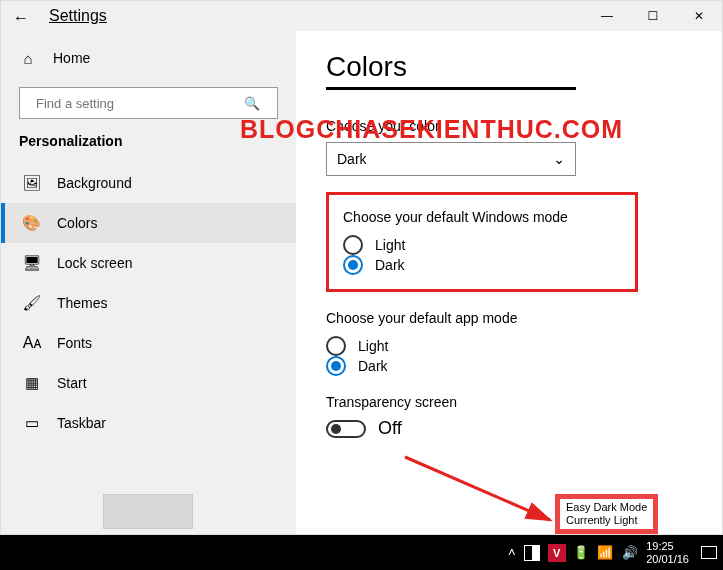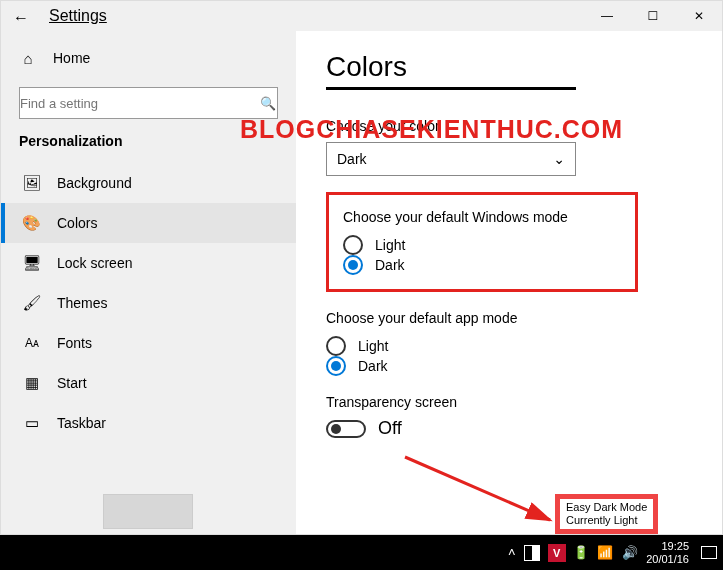--- a/index.html
+++ b/index.html
@@ -13,7 +13,7 @@
   .body { flex: 1; display: flex; overflow: hidden; }
   .sidebar { width: 295px; background: #f0f0f0; padding-top: 8px; display: flex; flex-direction: column; }
   .home-row { display: flex; align-items: center; height: 38px; padding-left: 18px; gap: 16px; font-size: 14px; cursor: pointer; }
-  .search-box { margin: 10px 18px 14px 18px; height: 32px; border: 1px solid #999; background: #fff; display: flex; align-items: center; padding: 0 0; }
+  .search-box { margin: 10px 18px 14px 18px; height: 32px; border: 1px solid #999; background: #fff; display: flex; align-items: center; padding: 0 16px; }
   .search-box input { border: none; outline: none; flex: 1; font-size: 13px; background: transparent; }
   .search-icon { font-size: 13px; color: #555; }
   .category { font-weight: 600; font-size: 14px; padding: 0 18px 14px 18px; }

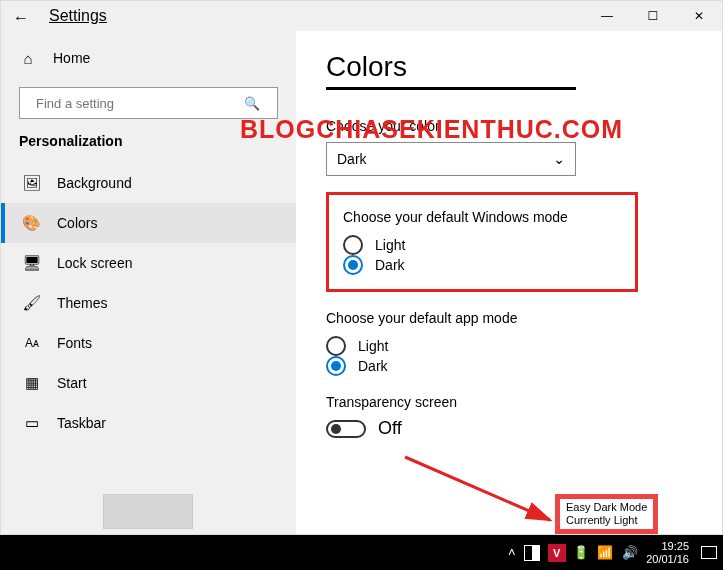--- a/index.html
+++ b/index.html
@@ -90,7 +90,7 @@
           <span>Themes</span>
         </div>
         <div class="nav-item">
-          <span class="nav-icon" style="font-size:12px;">Aᴀ</span>
+          <span class="nav-icon" style="font-size:16px;">Aᴀ</span>
           <span>Fonts</span>
         </div>
         <div class="nav-item">

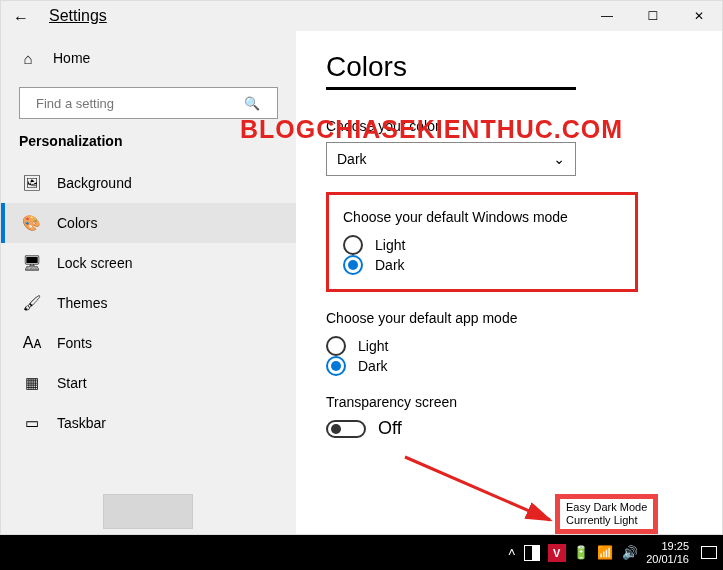--- a/index.html
+++ b/index.html
@@ -44,7 +44,7 @@
   .tray { margin-left: auto; display: flex; align-items: center; gap: 8px; padding-right: 6px; height: 100%; }
   .tray-icon { font-size: 13px; color: #fff; cursor: pointer; }
   .tray-v { width: 18px; height: 18px; background: #c4122f; color: #fff; display: flex; align-items: center; justify-content: center; font-size: 11px; font-weight: bold; }
-  .clock { font-size: 11px; line-height: 1.1; text-align: right; }
+  .clock { font-size: 11px; line-height: 1.1; }
   .action-ctr { width: 16px; height: 13px; border: 1px solid #fff; margin-left: 4px; }
   .tb-shadow { position:absolute; top:494px; left:103px; width:90px; height:35px; background: rgba(0,0,0,0.1); border:1px solid #ccc;}
 </style>

